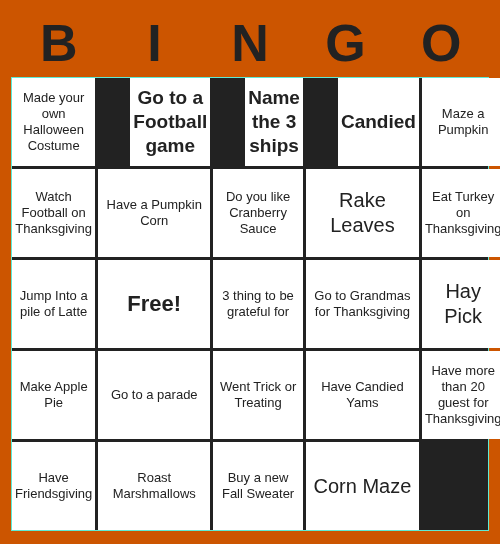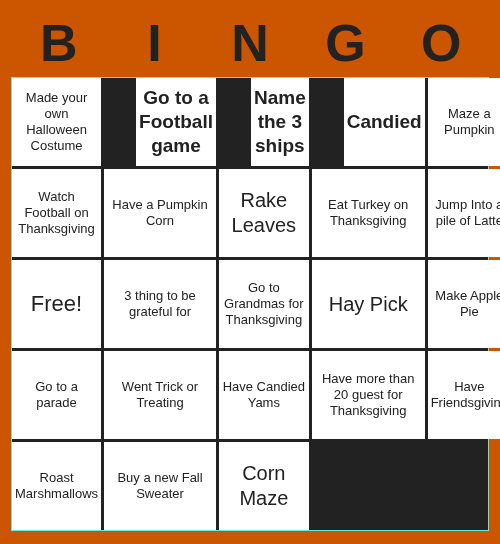--- a/index.html
+++ b/index.html
@@ -83,6 +83,7 @@
       <div class="bingo-cell">Maze a Pumpkin</div>
       <div class="bingo-cell">Watch Football on Thanksgiving</div>
       <div class="bingo-cell">Have a Pumpkin Corn</div>
+      <div class="bingo-cell">Do you like Cranberry Sauce</div>
       <div class="bingo-cell large-text">Rake Leaves</div>
       <div class="bingo-cell">Eat Turkey on Thanksgiving</div>
       <div class="bingo-cell">Jump Into a pile of Latte</div>

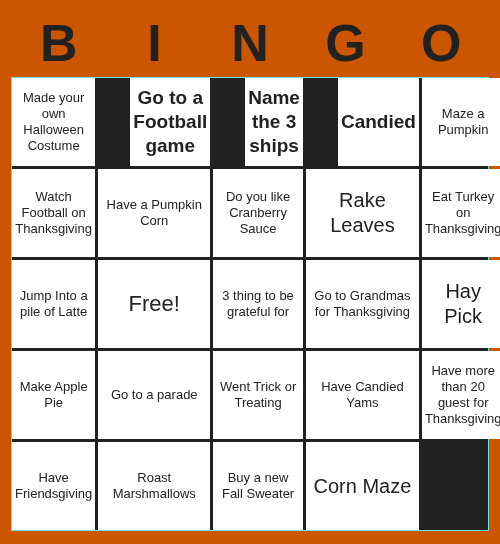--- a/index.html
+++ b/index.html
@@ -61,7 +61,7 @@
     }
     .bingo-cell.free {
       font-size: 22px;
-      font-weight: normal;
+      font-weight: bold;
     }
   </style>
 </head>

